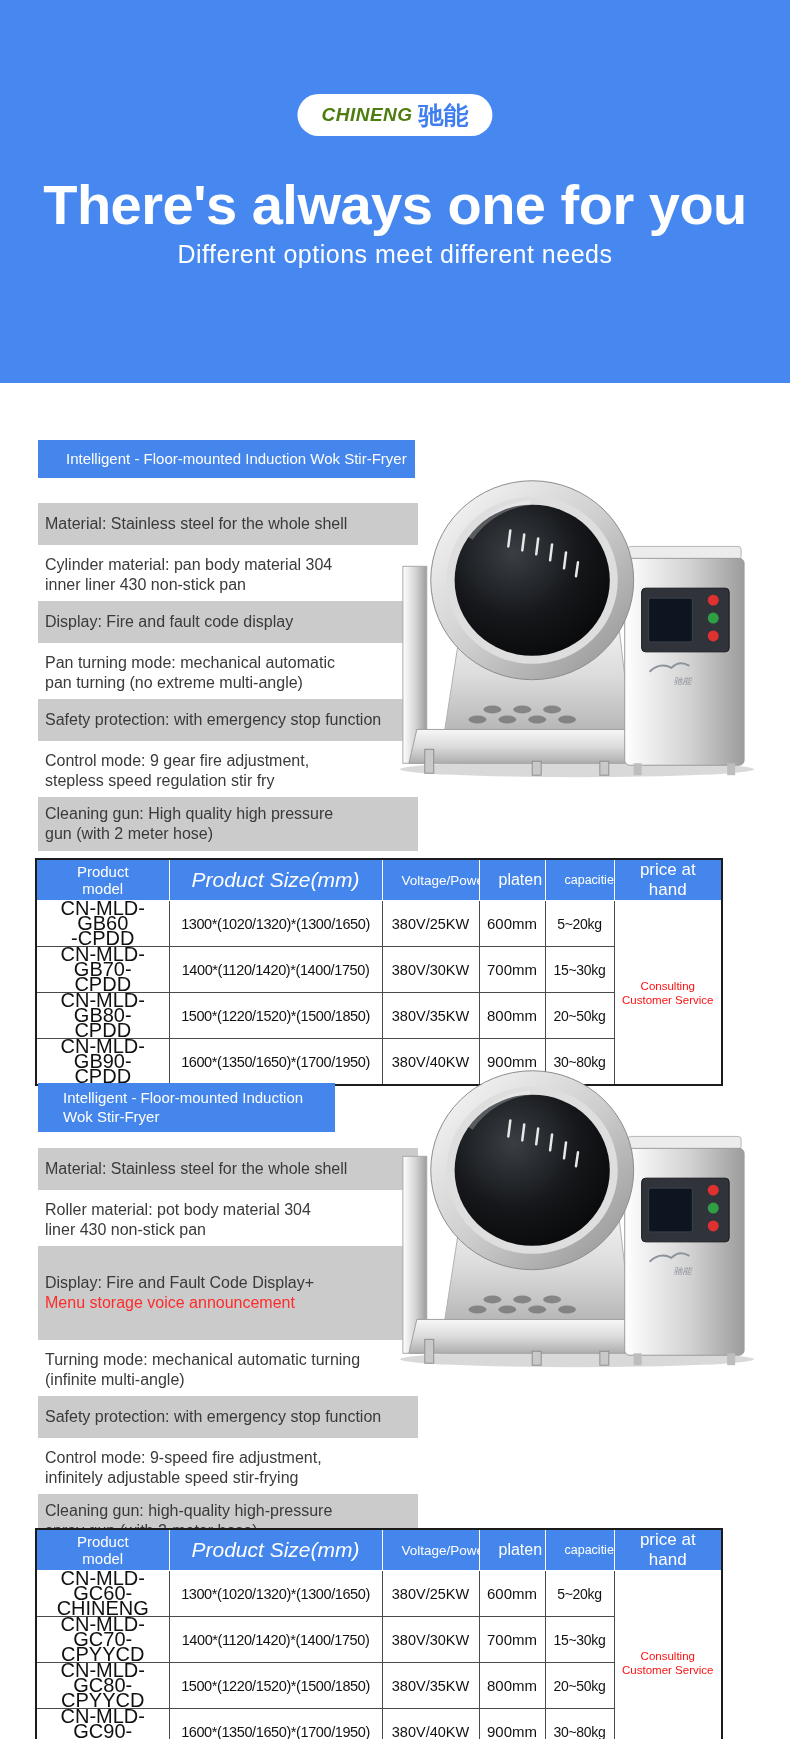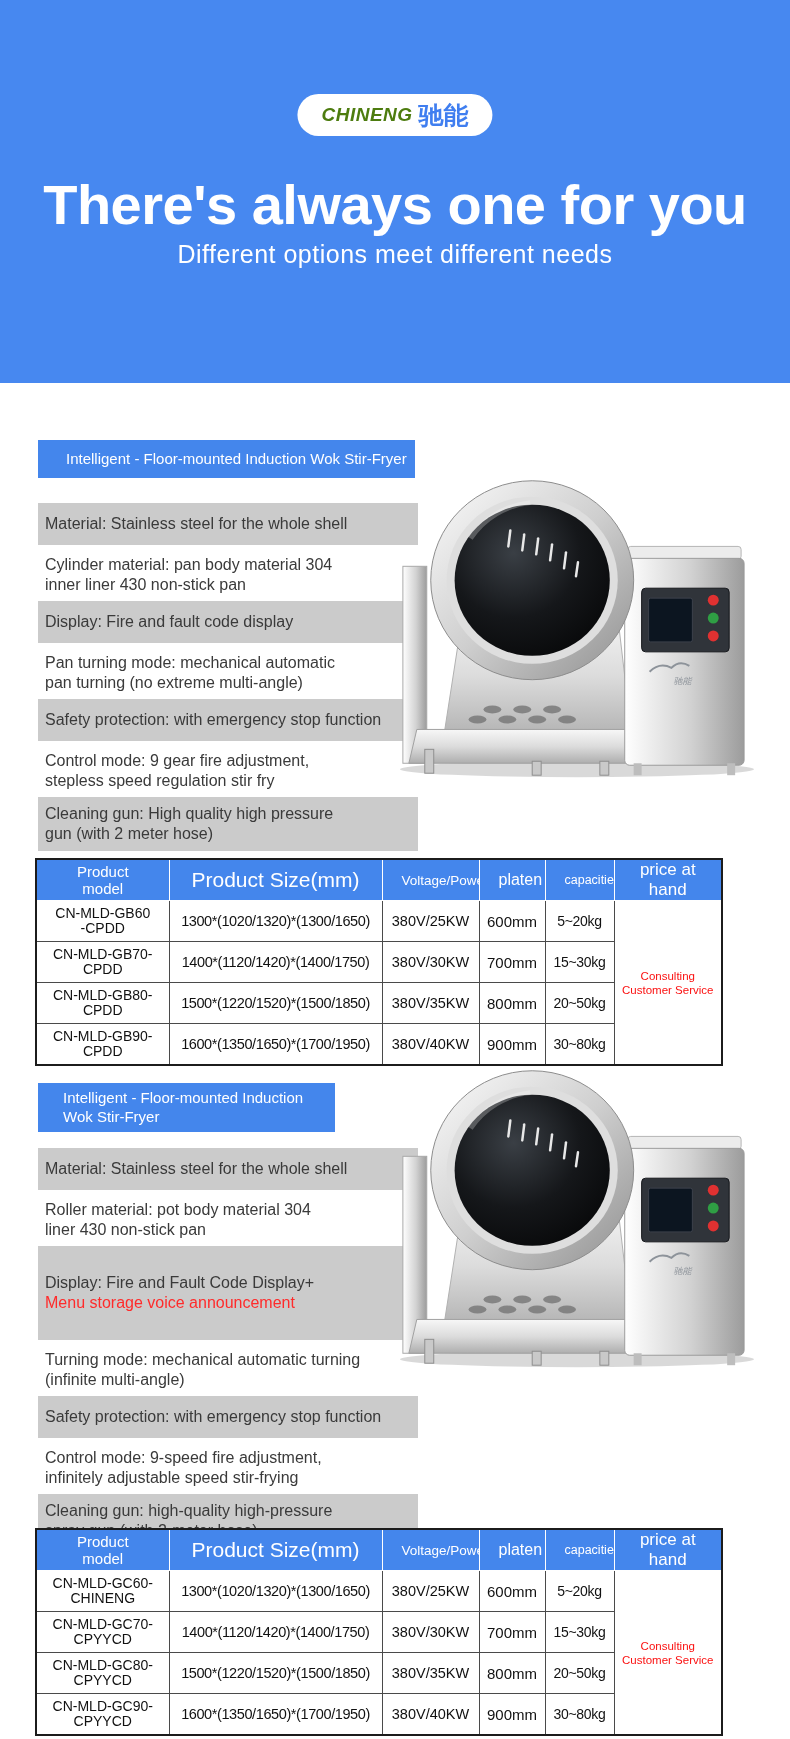--- a/index.html
+++ b/index.html
@@ -52,7 +52,7 @@
   .spec-table th:first-child{border-left:none;}
   .spec-table th:last-child{border-right:none;}
   .spec-table th.h-model{font-size:15px;}
-  .spec-table th.h-size{font-size:21px;}
+  .spec-table th.h-size{font-size:21px;font-style:italic;}
   .spec-table th.h-power{font-size:13.5px;}
   .spec-table th.h-platen{font-size:16px;}
   .spec-table th.h-cap{font-size:12.5px;}

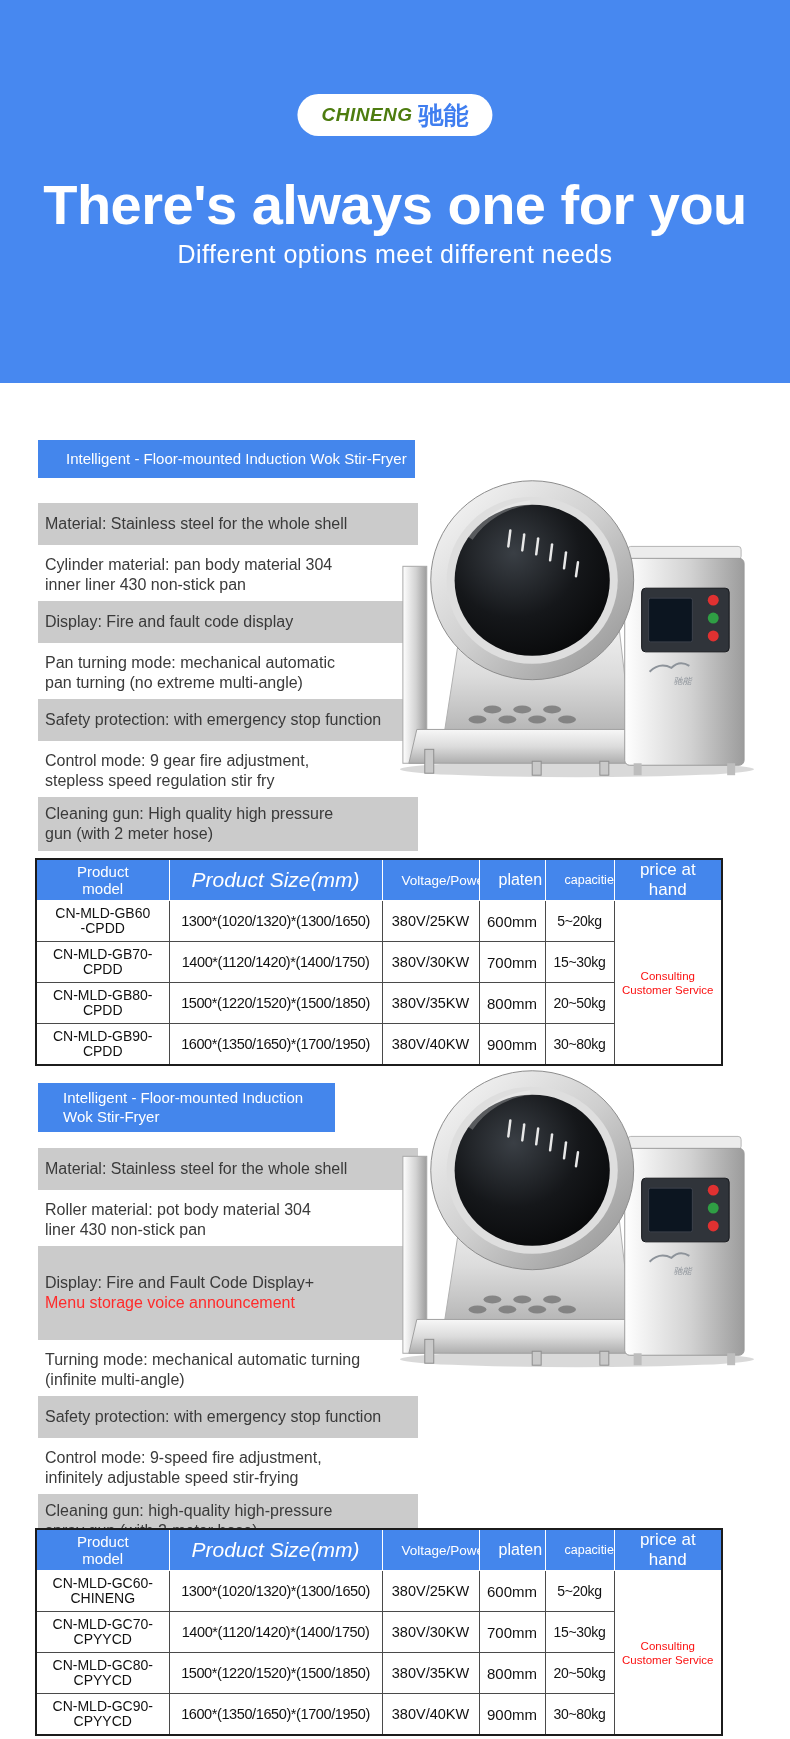--- a/index.html
+++ b/index.html
@@ -59,7 +59,7 @@
   .spec-table th.h-price{font-size:17px;}
   .spec-table td{border:1px solid #4a4a4a;height:40px;text-align:center;vertical-align:middle;
     color:#111111;padding:0 1px;overflow:hidden;}
-  .spec-table td.model{font-size:14px;line-height:15px;white-space:pre-line;text-align:center;}
+  .spec-table td.model{font-size:20px;line-height:15px;white-space:pre-line;text-align:center;}
   .spec-table td.size{font-size:14.5px;letter-spacing:-.4px;}
   .spec-table td.power{font-size:14.5px;}
   .spec-table td.platen{font-size:15px;}

